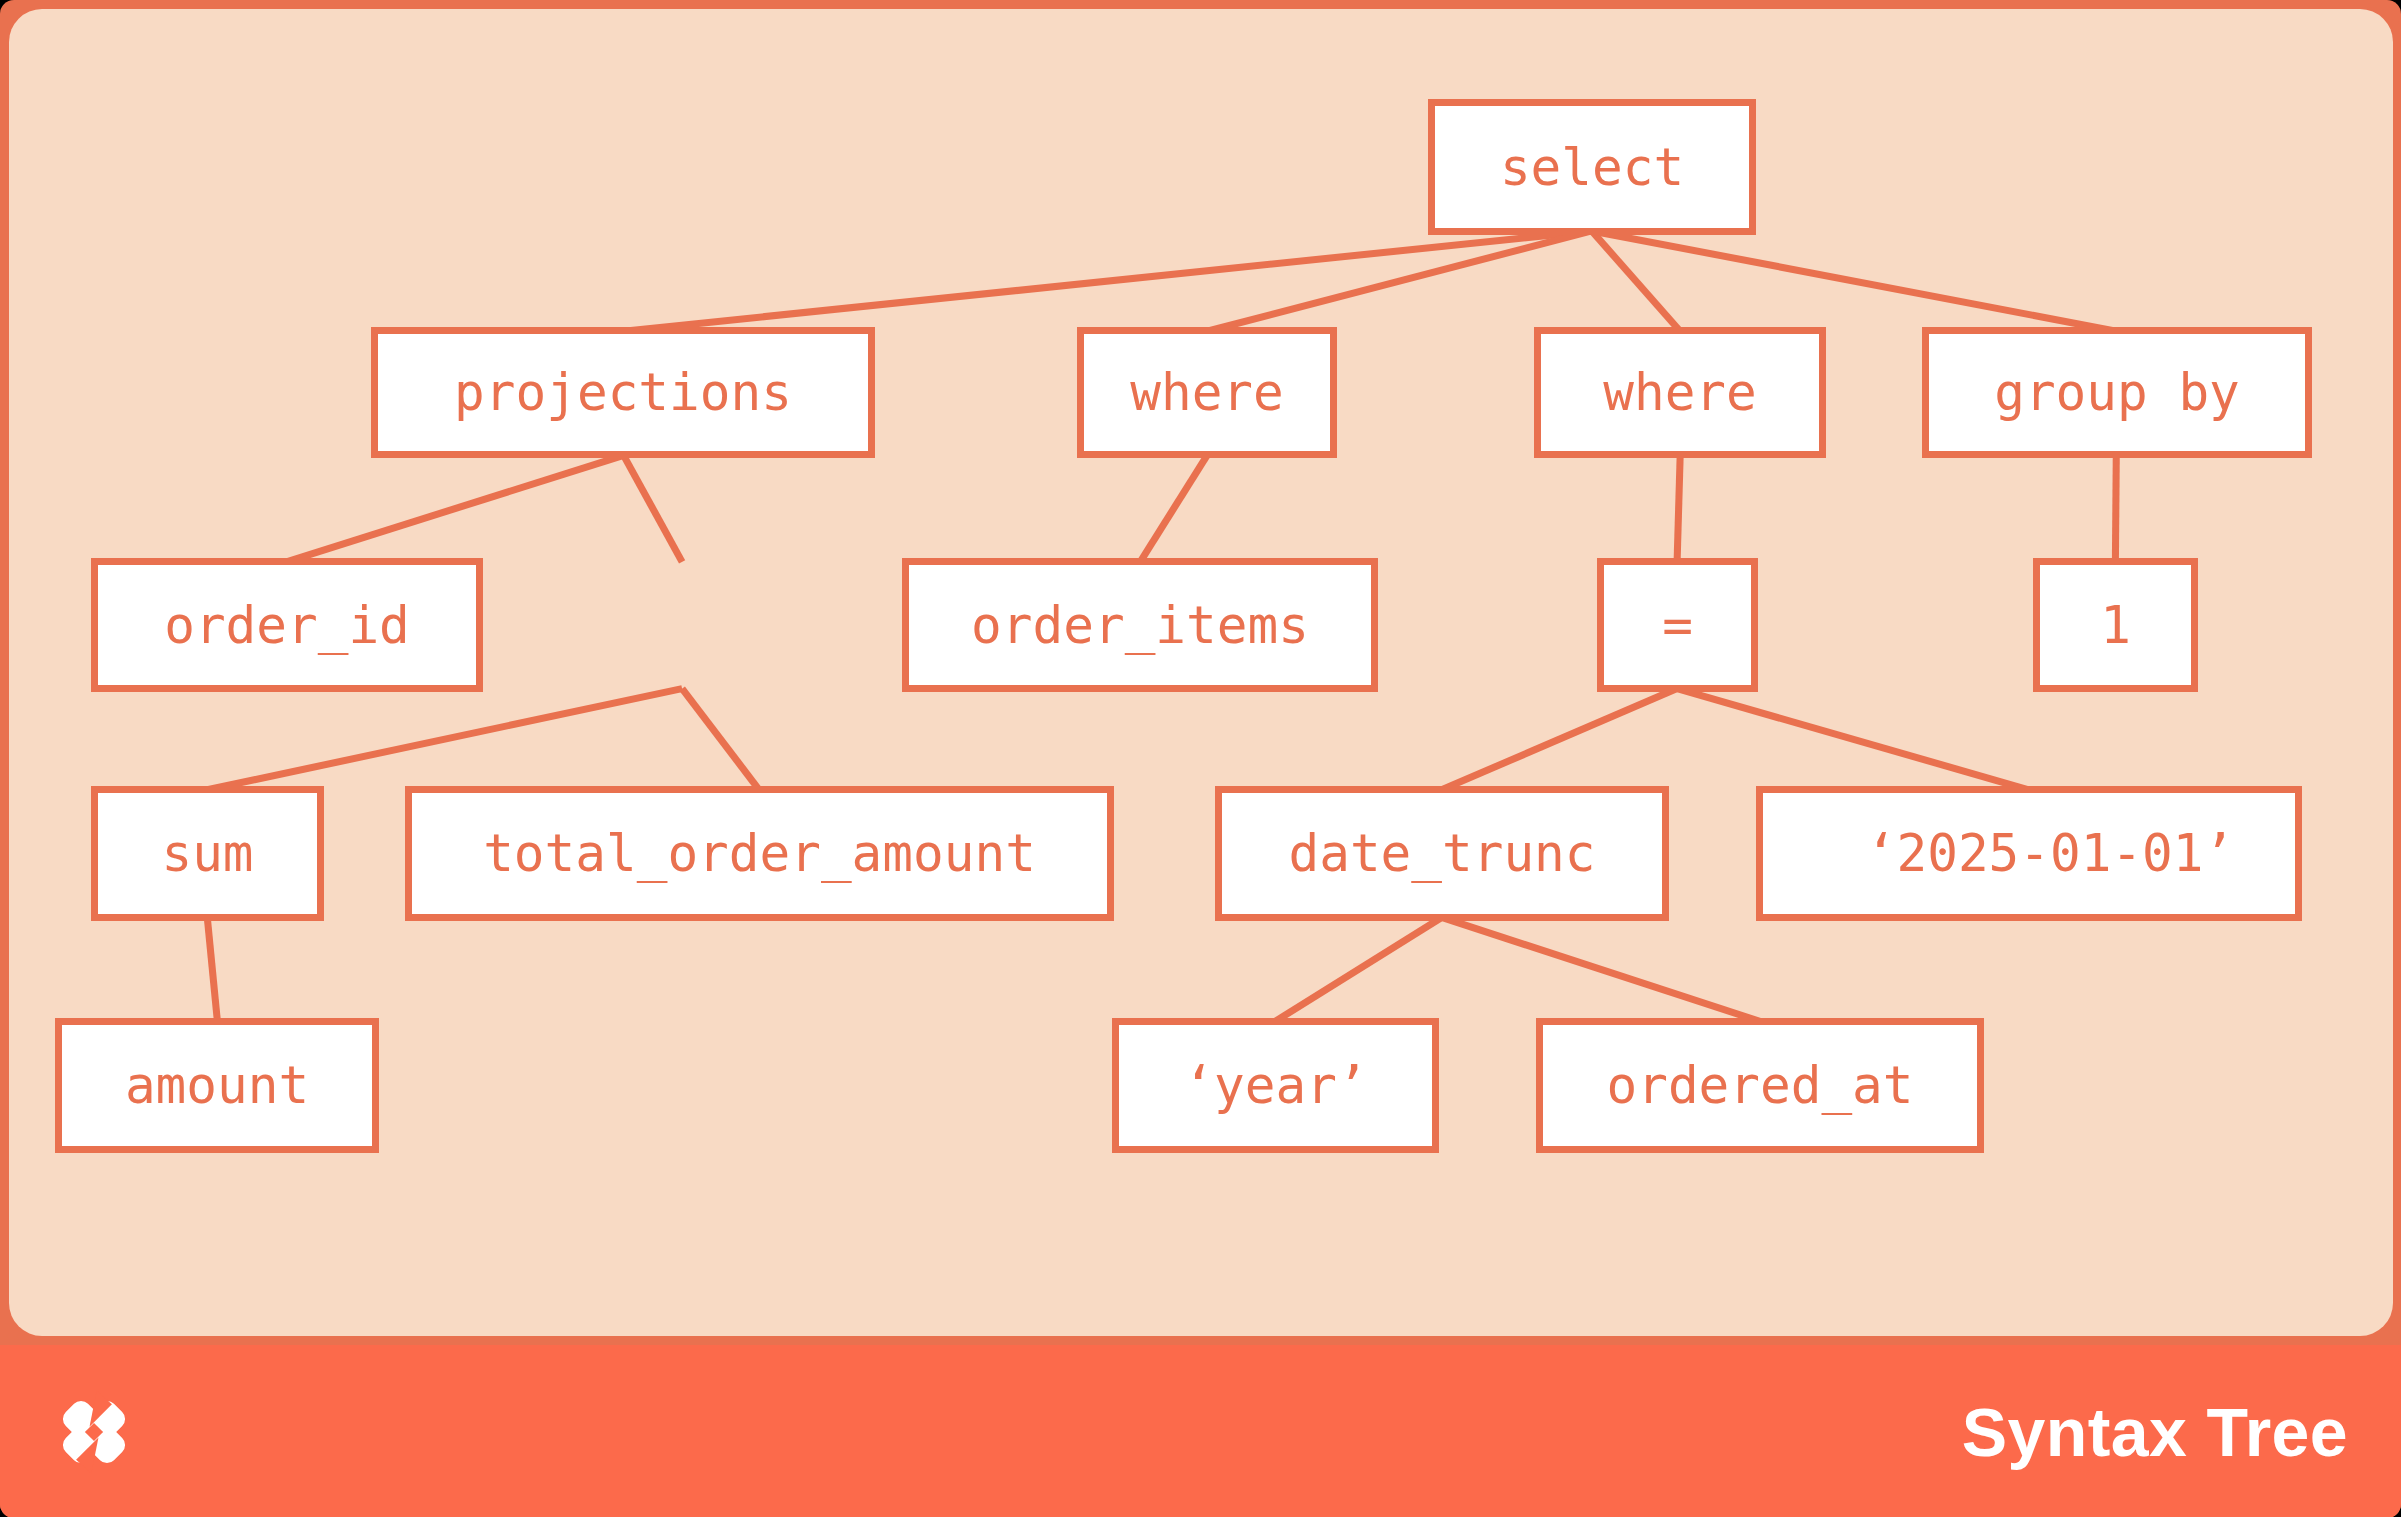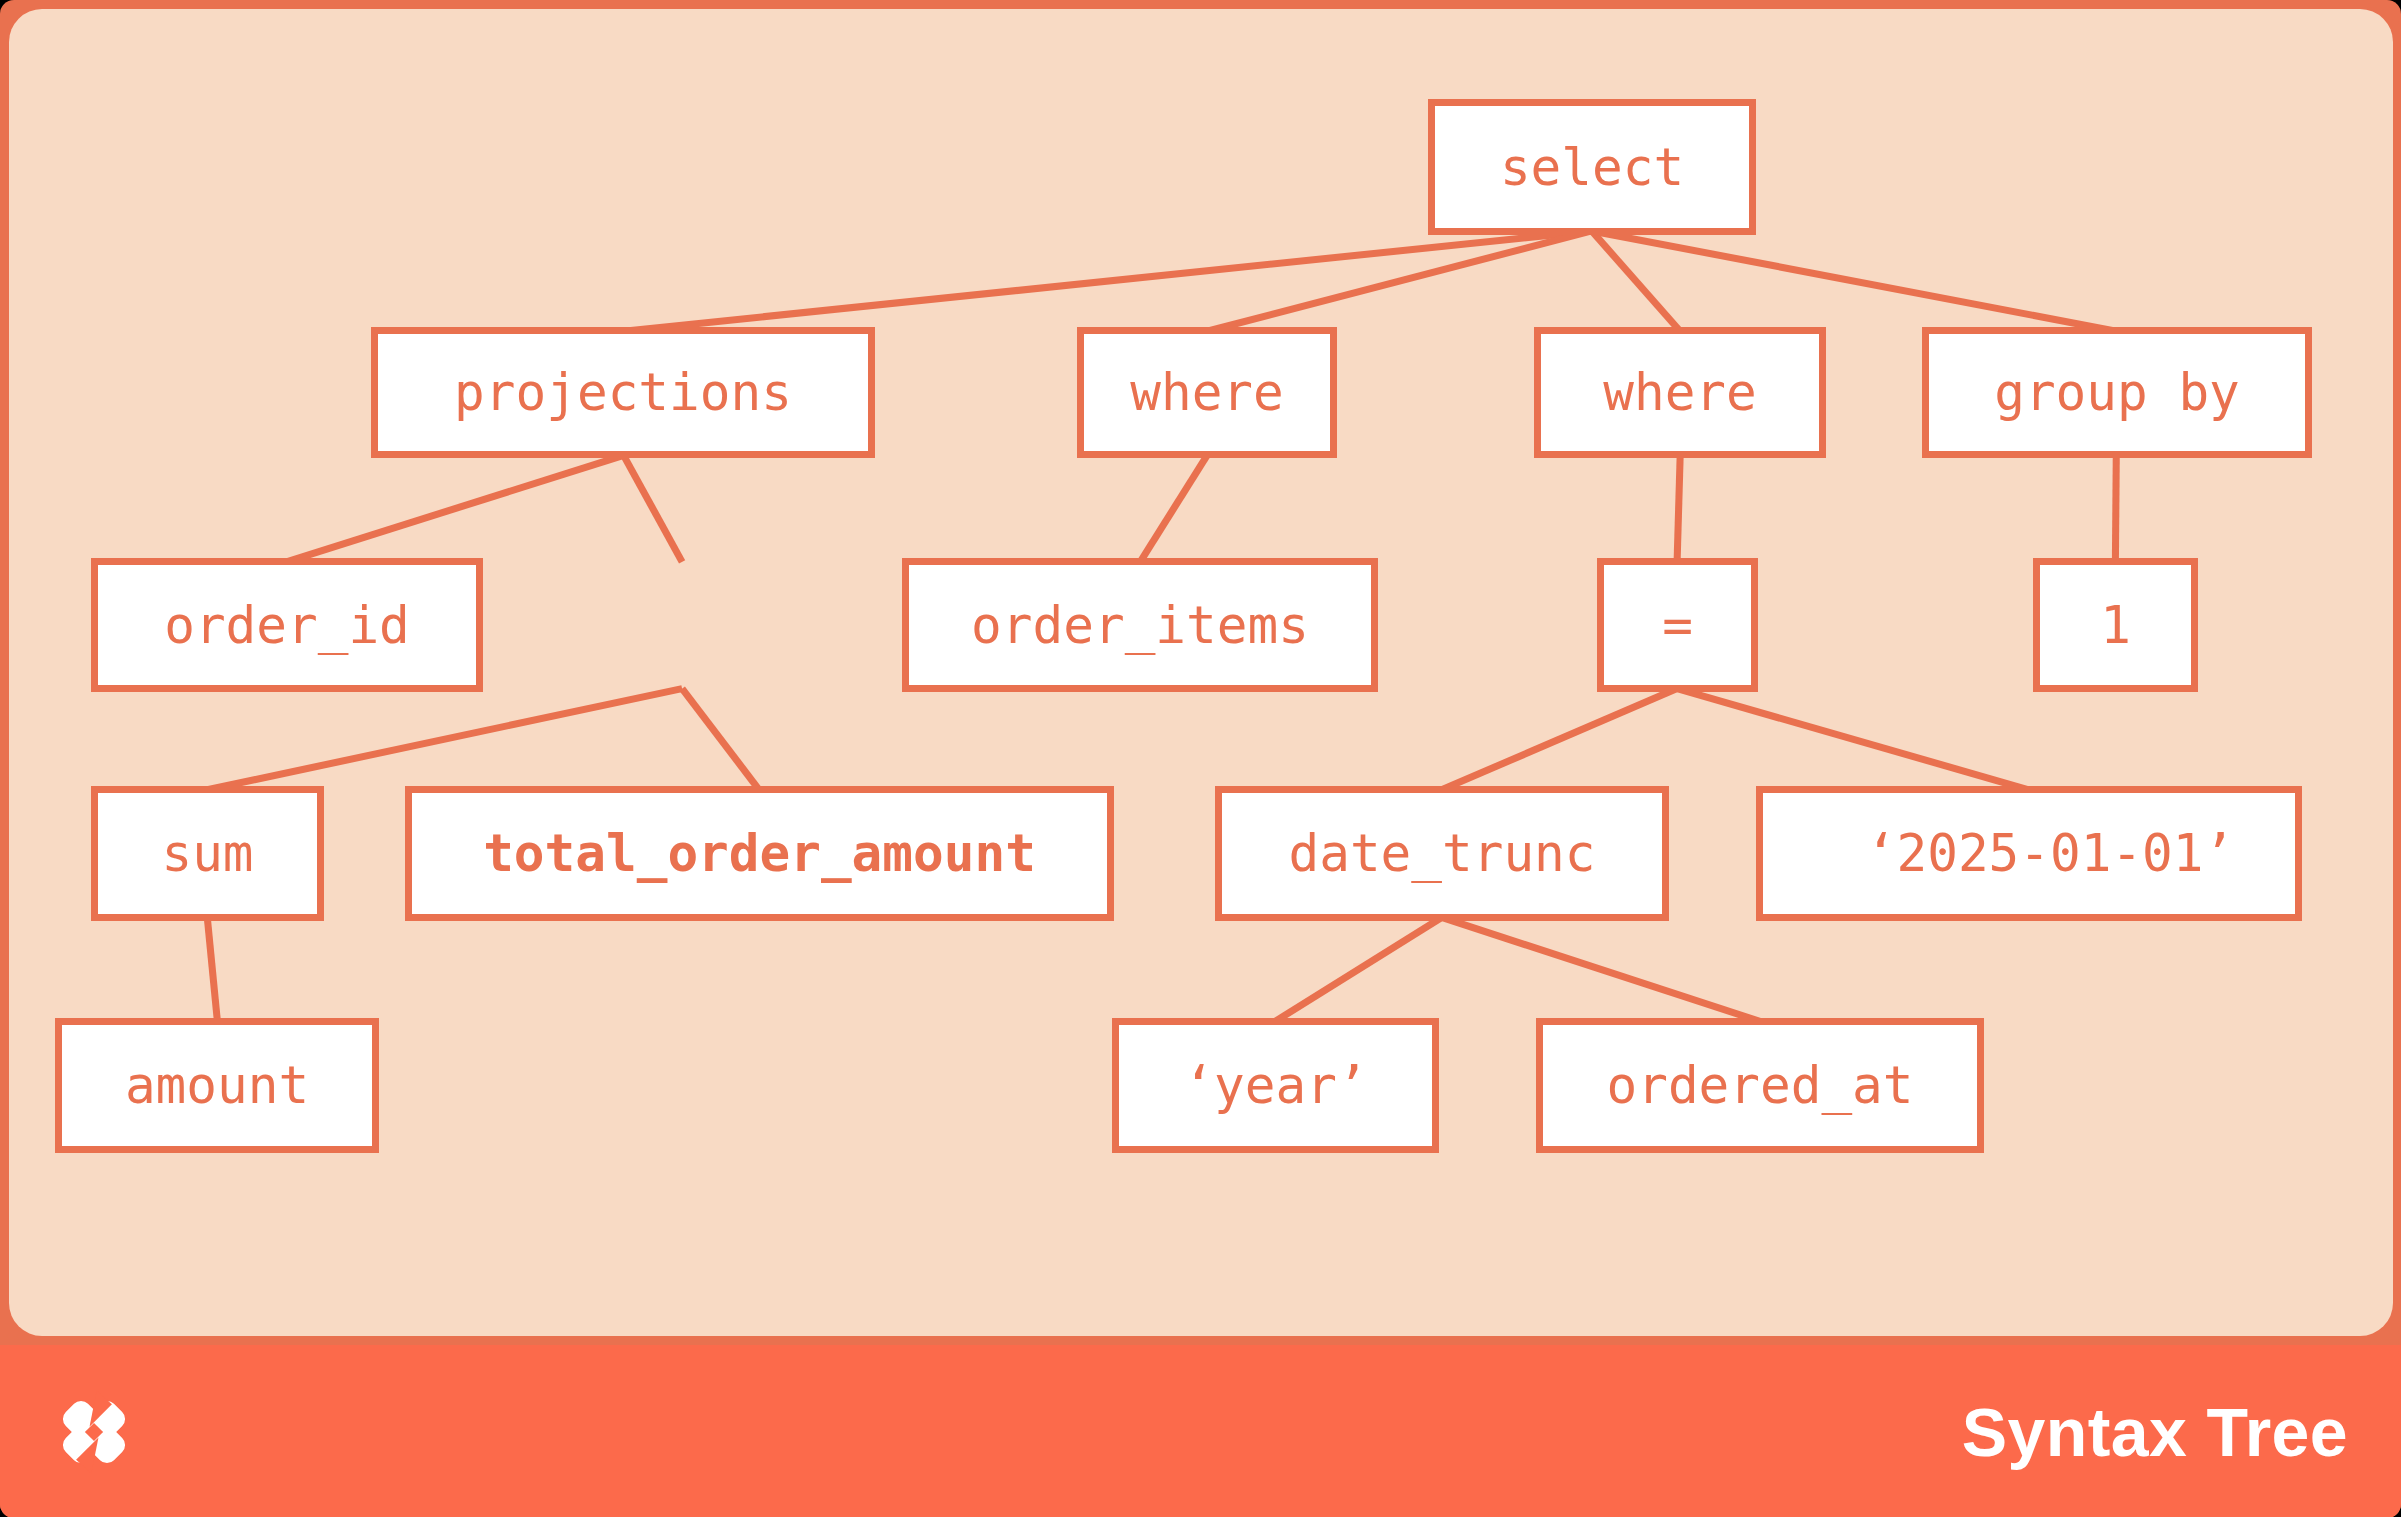--- a/index.html
+++ b/index.html
@@ -97,7 +97,7 @@
       <div class="node" style="left: 1597px; top: 558px; width: 161px; height: 134px;">=</div>
       <div class="node" style="left: 2033px; top: 558px; width: 165px; height: 134px;">1</div>
       <div class="node" style="left: 91px; top: 786px; width: 233px; height: 135px;">sum</div>
-      <div class="node" style="left: 405px; top: 786px; width: 709px; height: 135px; font-weight: bold;">total_order_amount</div>
+      <div class="node" style="left: 405px; top: 786px; width: 709px; height: 135px;">total_order_amount</div>
       <div class="node" style="left: 1215px; top: 786px; width: 454px; height: 135px;">date_trunc</div>
       <div class="node" style="left: 1756px; top: 786px; width: 546px; height: 135px; padding-left: 42px;">‘2025-01-01’</div>
       <div class="node" style="left: 55px; top: 1018px; width: 324px; height: 135px;">amount</div>

